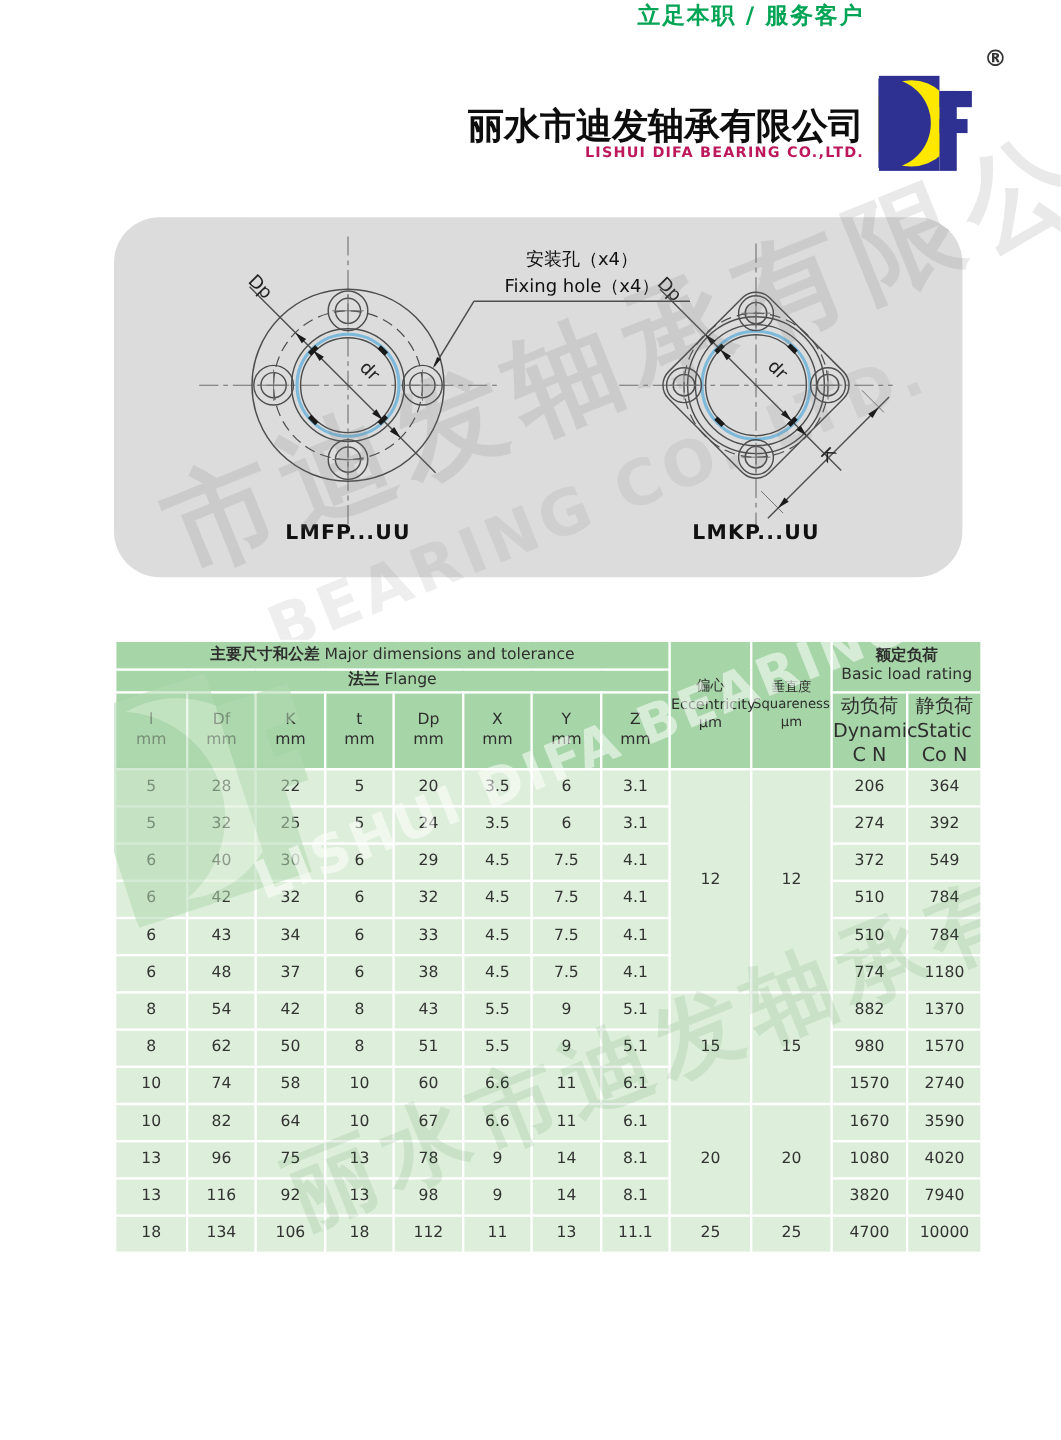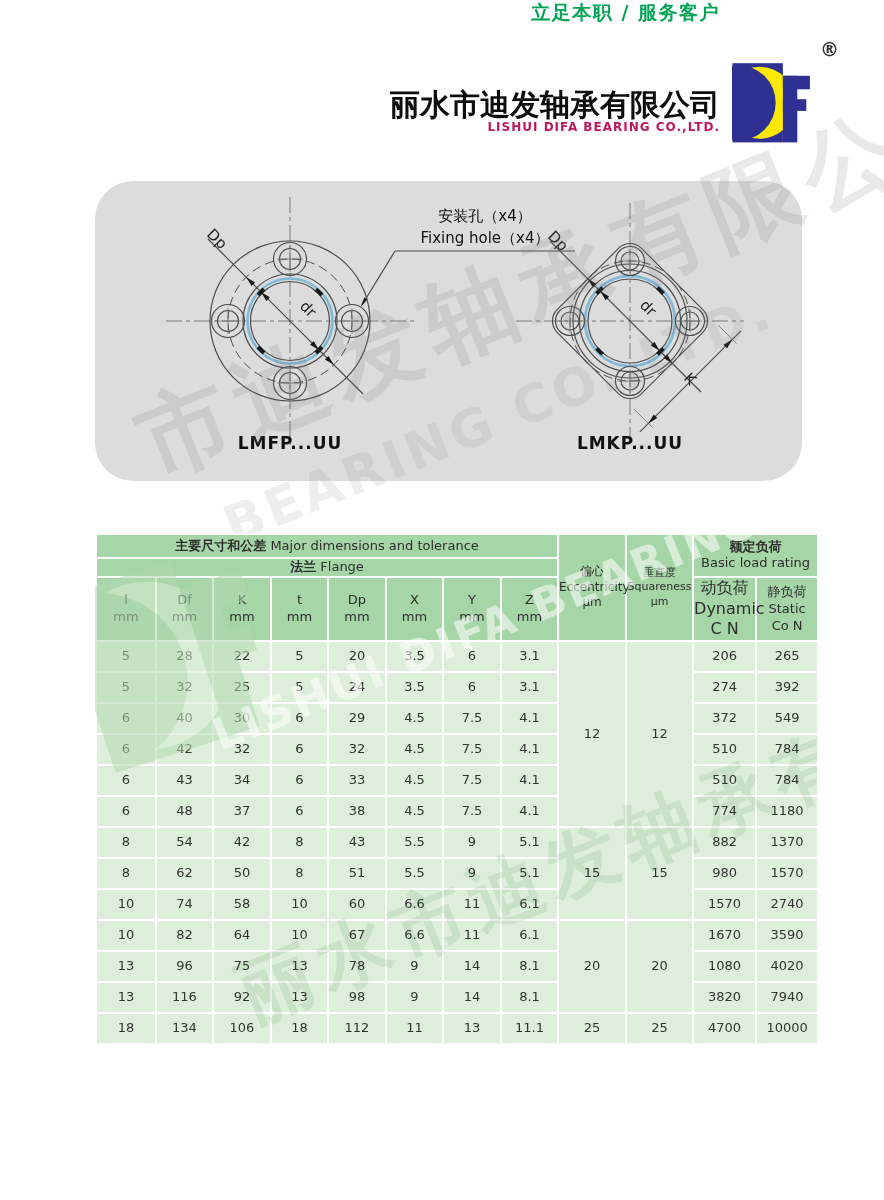--- a/index.html
+++ b/index.html
@@ -224,7 +224,7 @@
             <th>Y<br>mm</th>
             <th>Z<br>mm</th>
             <th style="font-size: 16px;">动负荷<br>Dynamic<br>C N</th>
-            <th style="font-size: 13px;">静负荷<br>Static<br>Co N</th>
+            <th style="font-size: 16px;">静负荷<br>Static<br>Co N</th>
           </tr>
         </thead>
       <tbody>

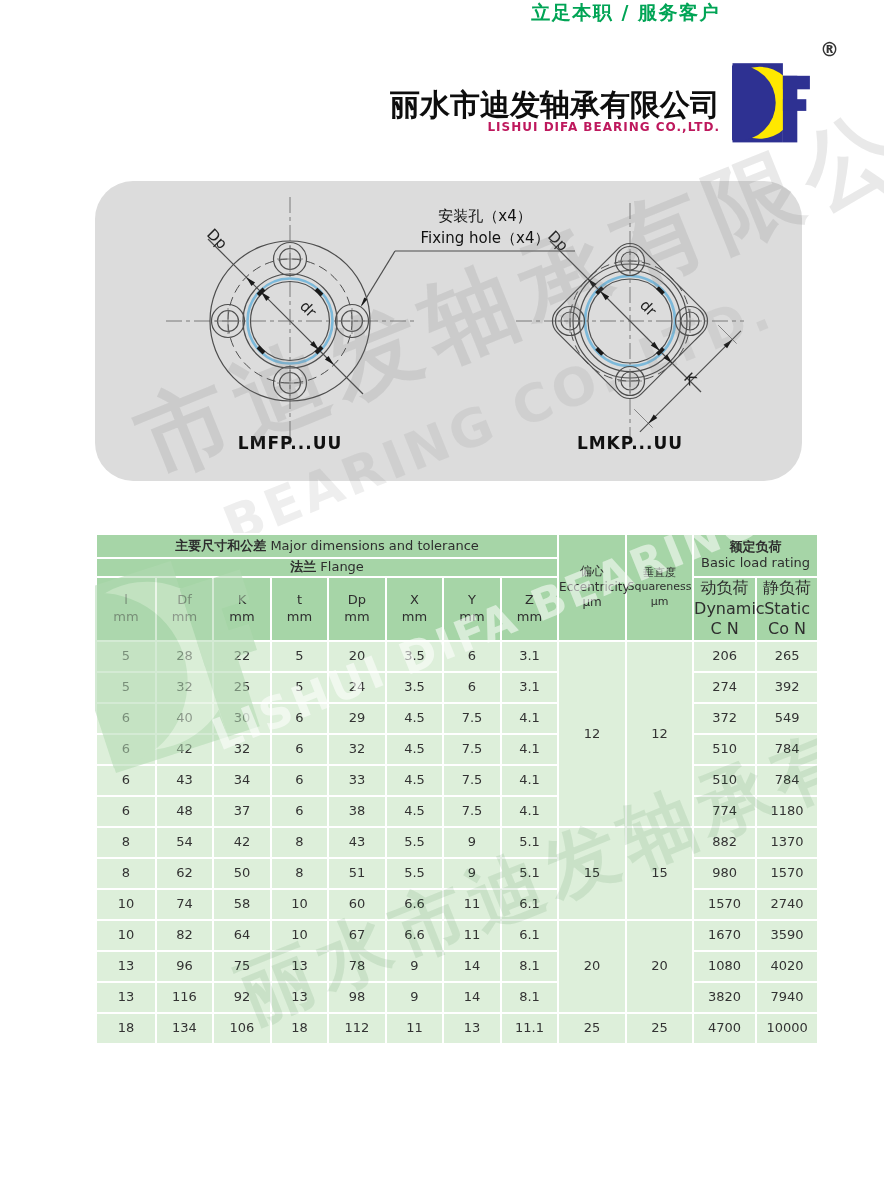--- a/index.html
+++ b/index.html
@@ -240,7 +240,7 @@
             <td rowspan="6">12</td>
             <td rowspan="6">12</td>
             <td>206</td>
-            <td>265</td>
+            <td>364</td>
           </tr>
           <tr>
             <td>5</td>

